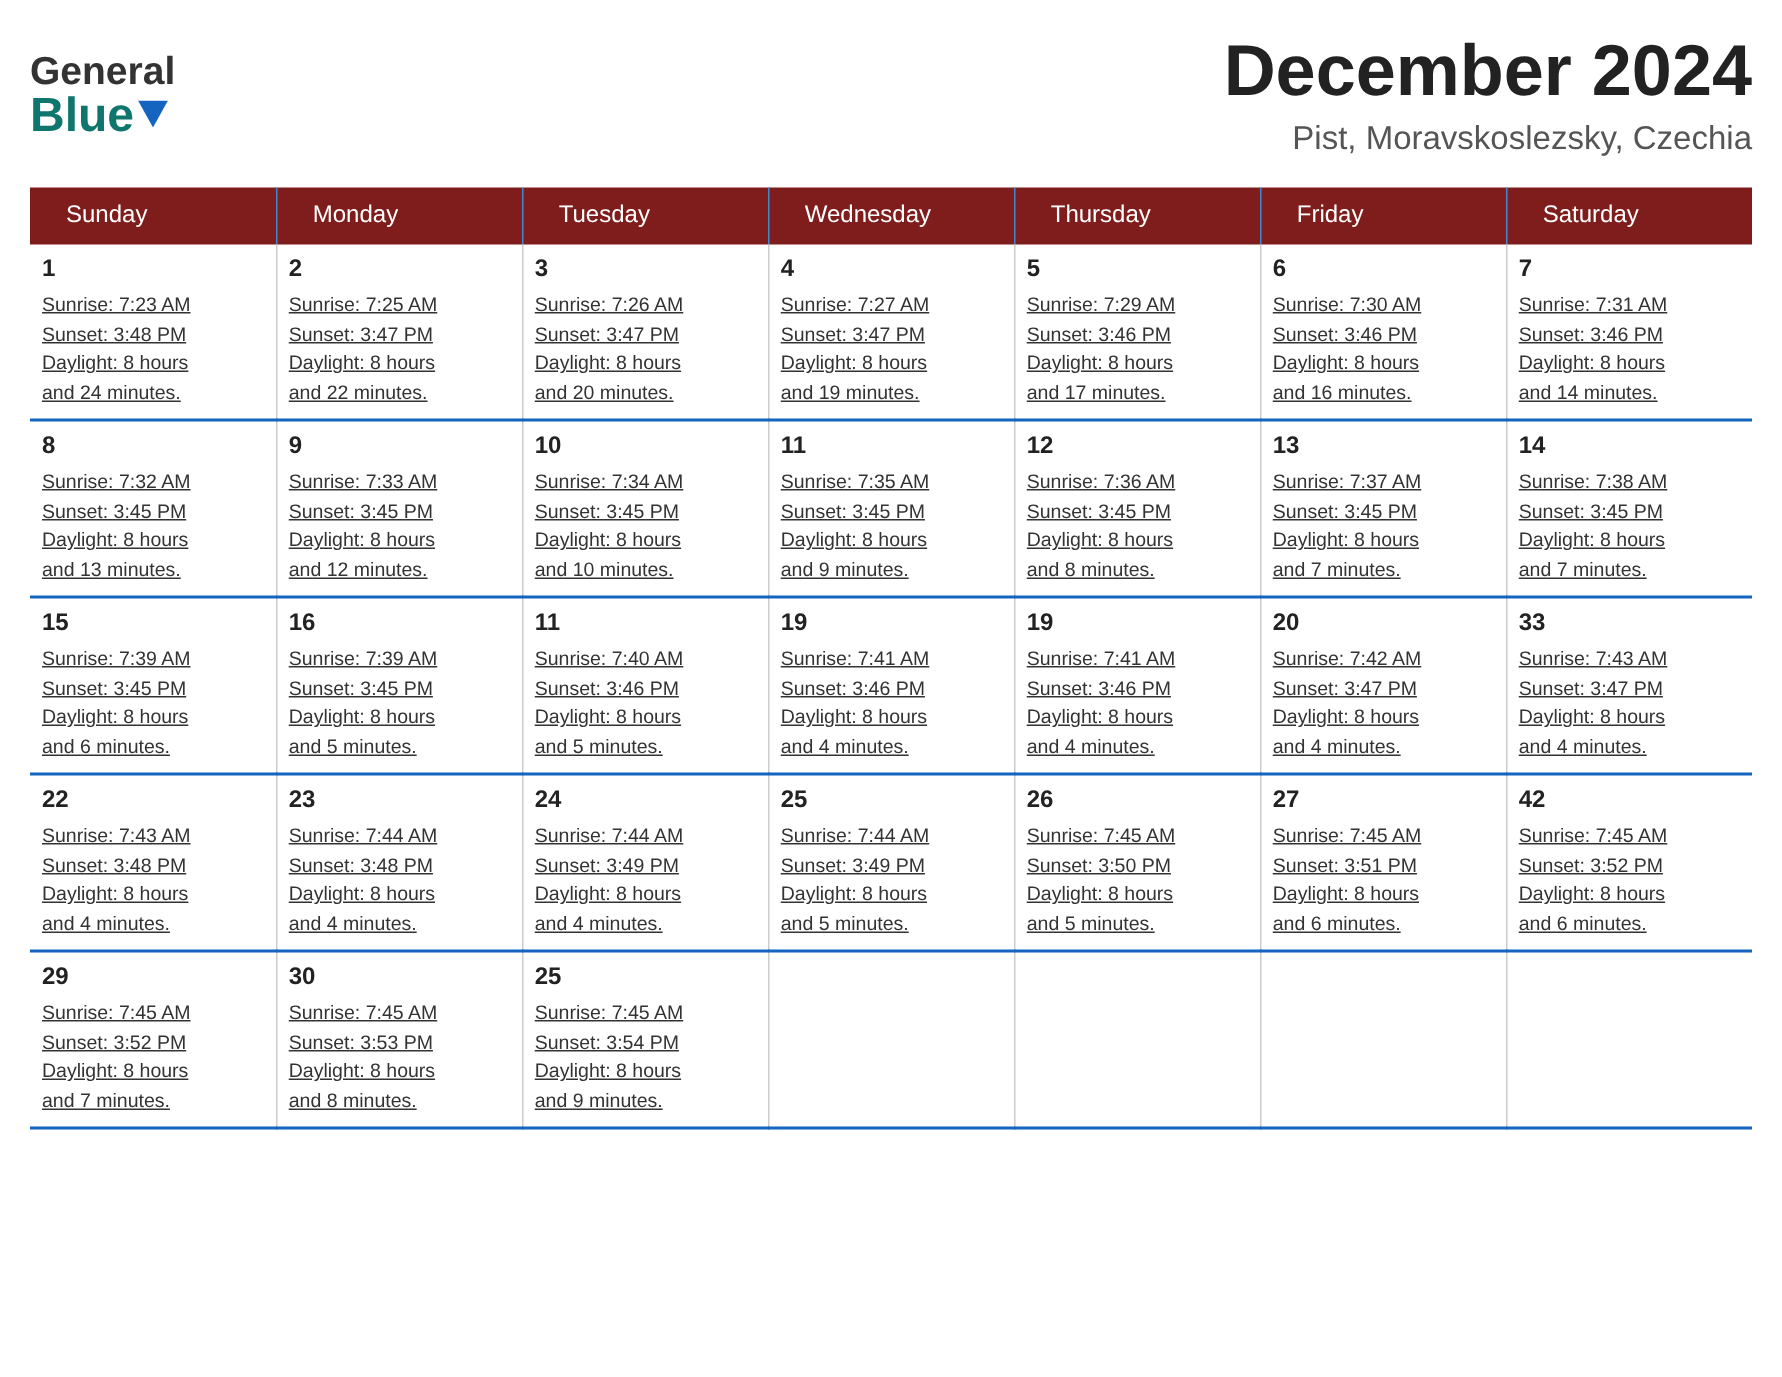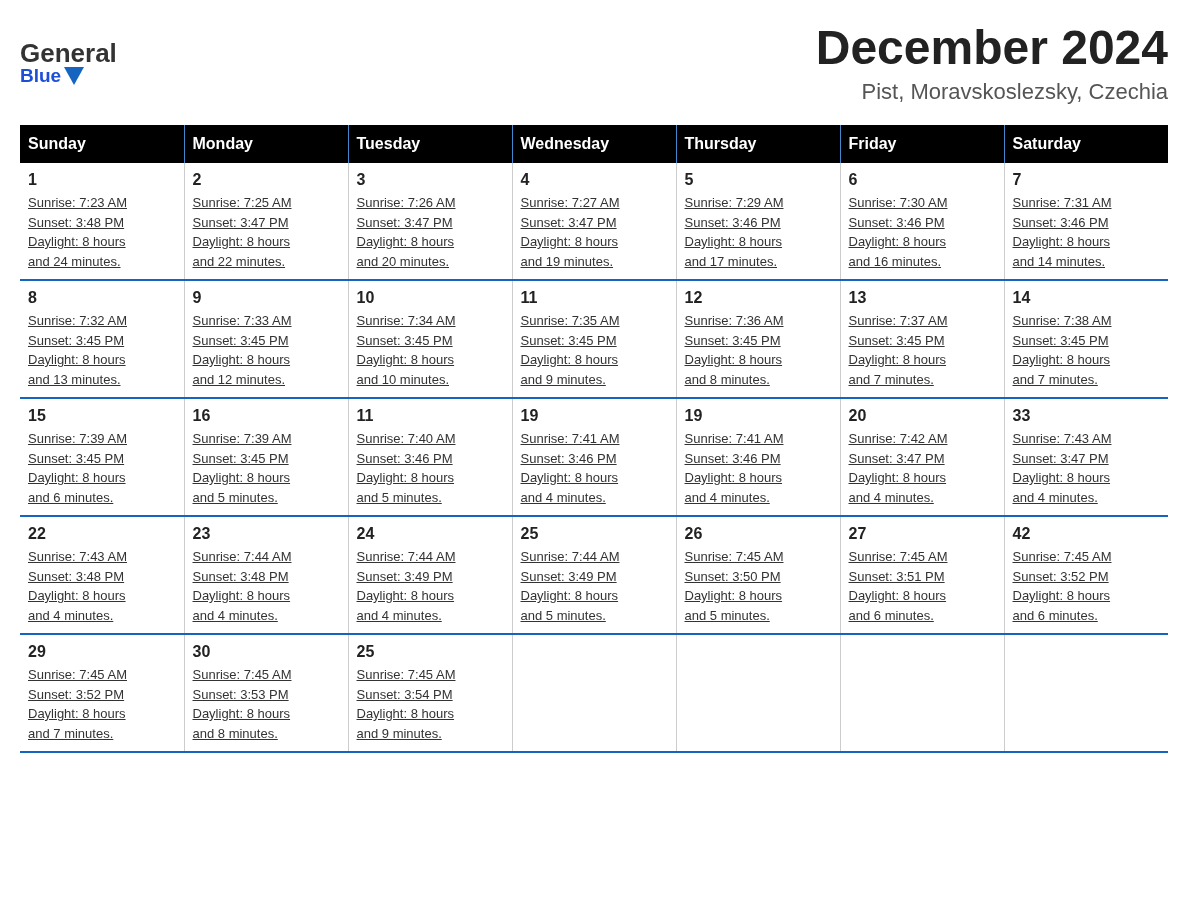--- a/index.html
+++ b/index.html
@@ -28,9 +28,9 @@
       line-height: 1;
     }
     .logo-blue {
-      font-size: 19px;
-      font-weight: bold;
-      color: #1d4ed8;
+      font-size: 32px;
+      font-weight: bold;
+      color: #0f766e;
       line-height: 1;
       display: flex;
       align-items: center;

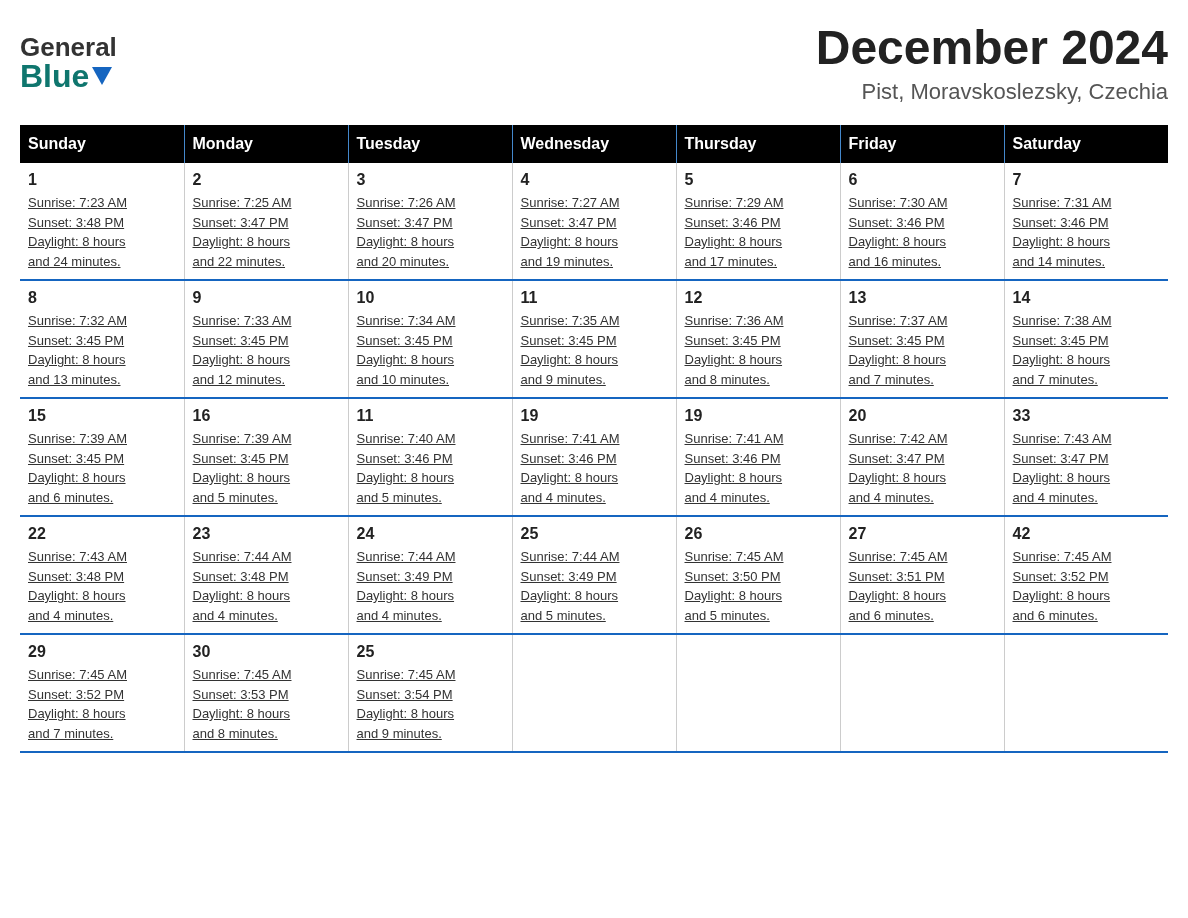--- a/index.html
+++ b/index.html
@@ -54,11 +54,11 @@
       table-layout: fixed;
     }
     thead tr th {
-      background-color: #000000;
+      background-color: #7f1d1d;
       color: #fff;
-      padding: 10px 8px;
+      padding: 10px 24px;
       font-size: 16px;
-      font-weight: bold;
+      font-weight: normal;
       text-align: left;
       border-right: 1px solid #4488cc;
     }

